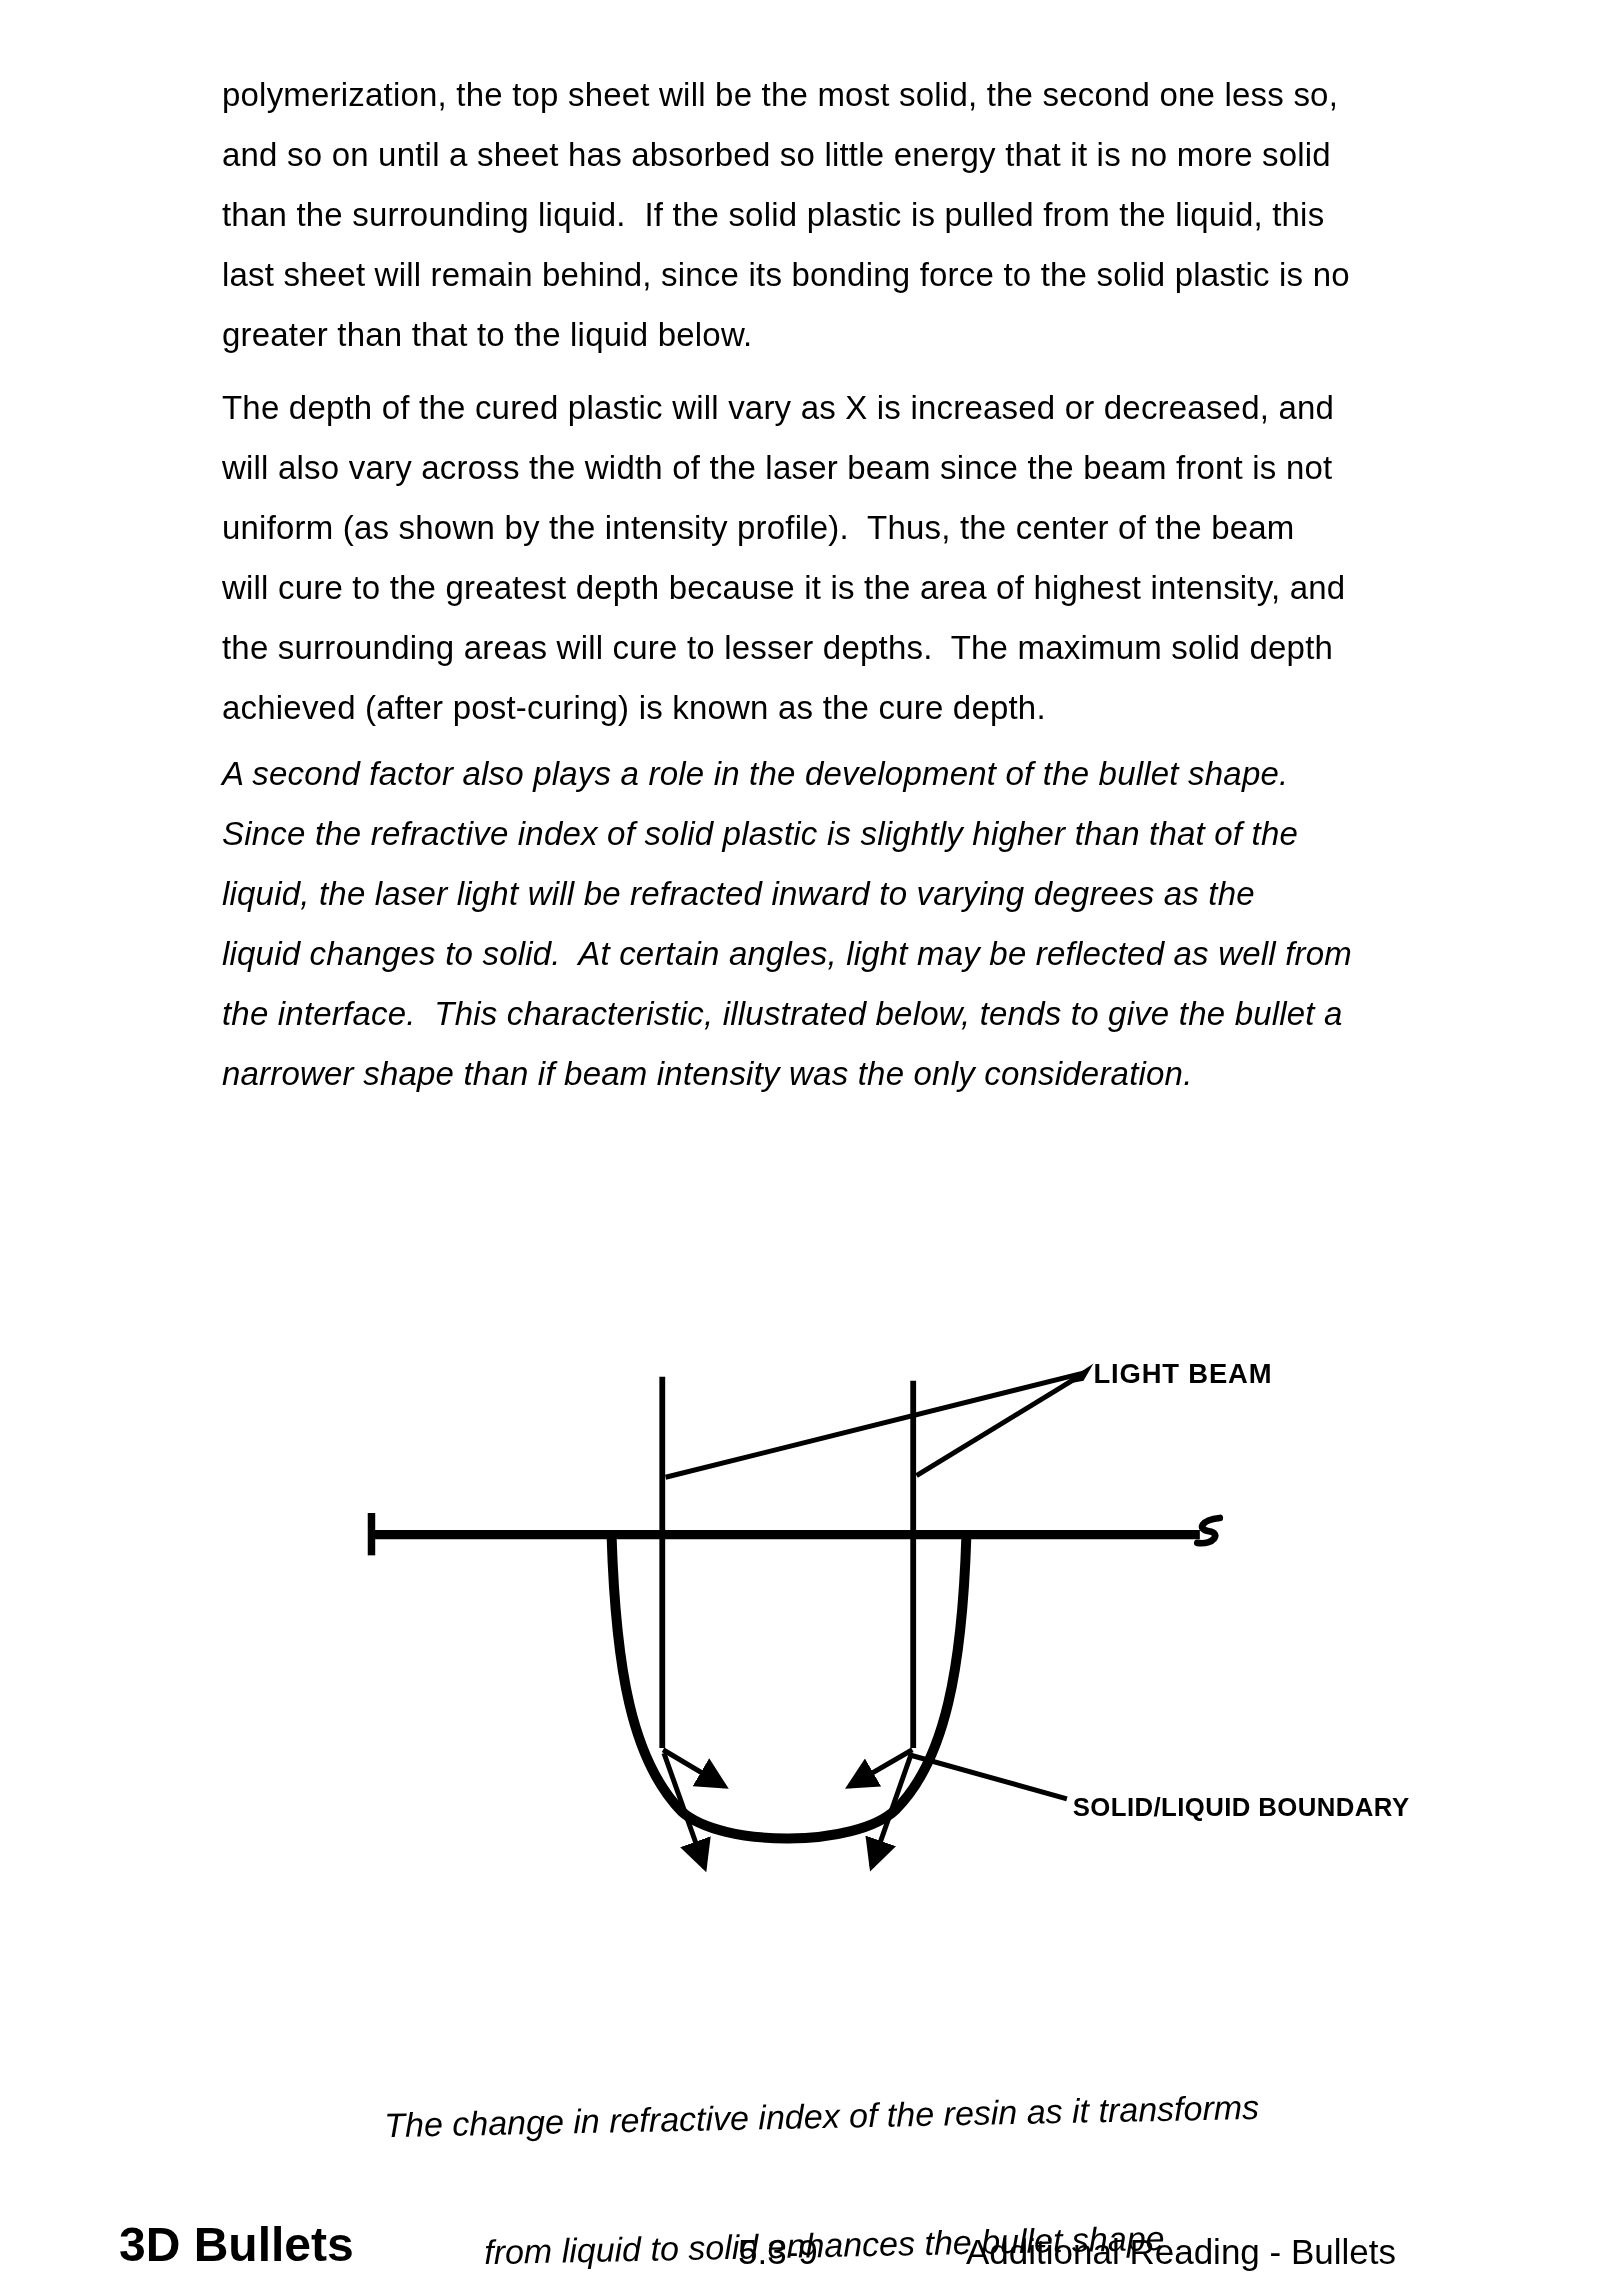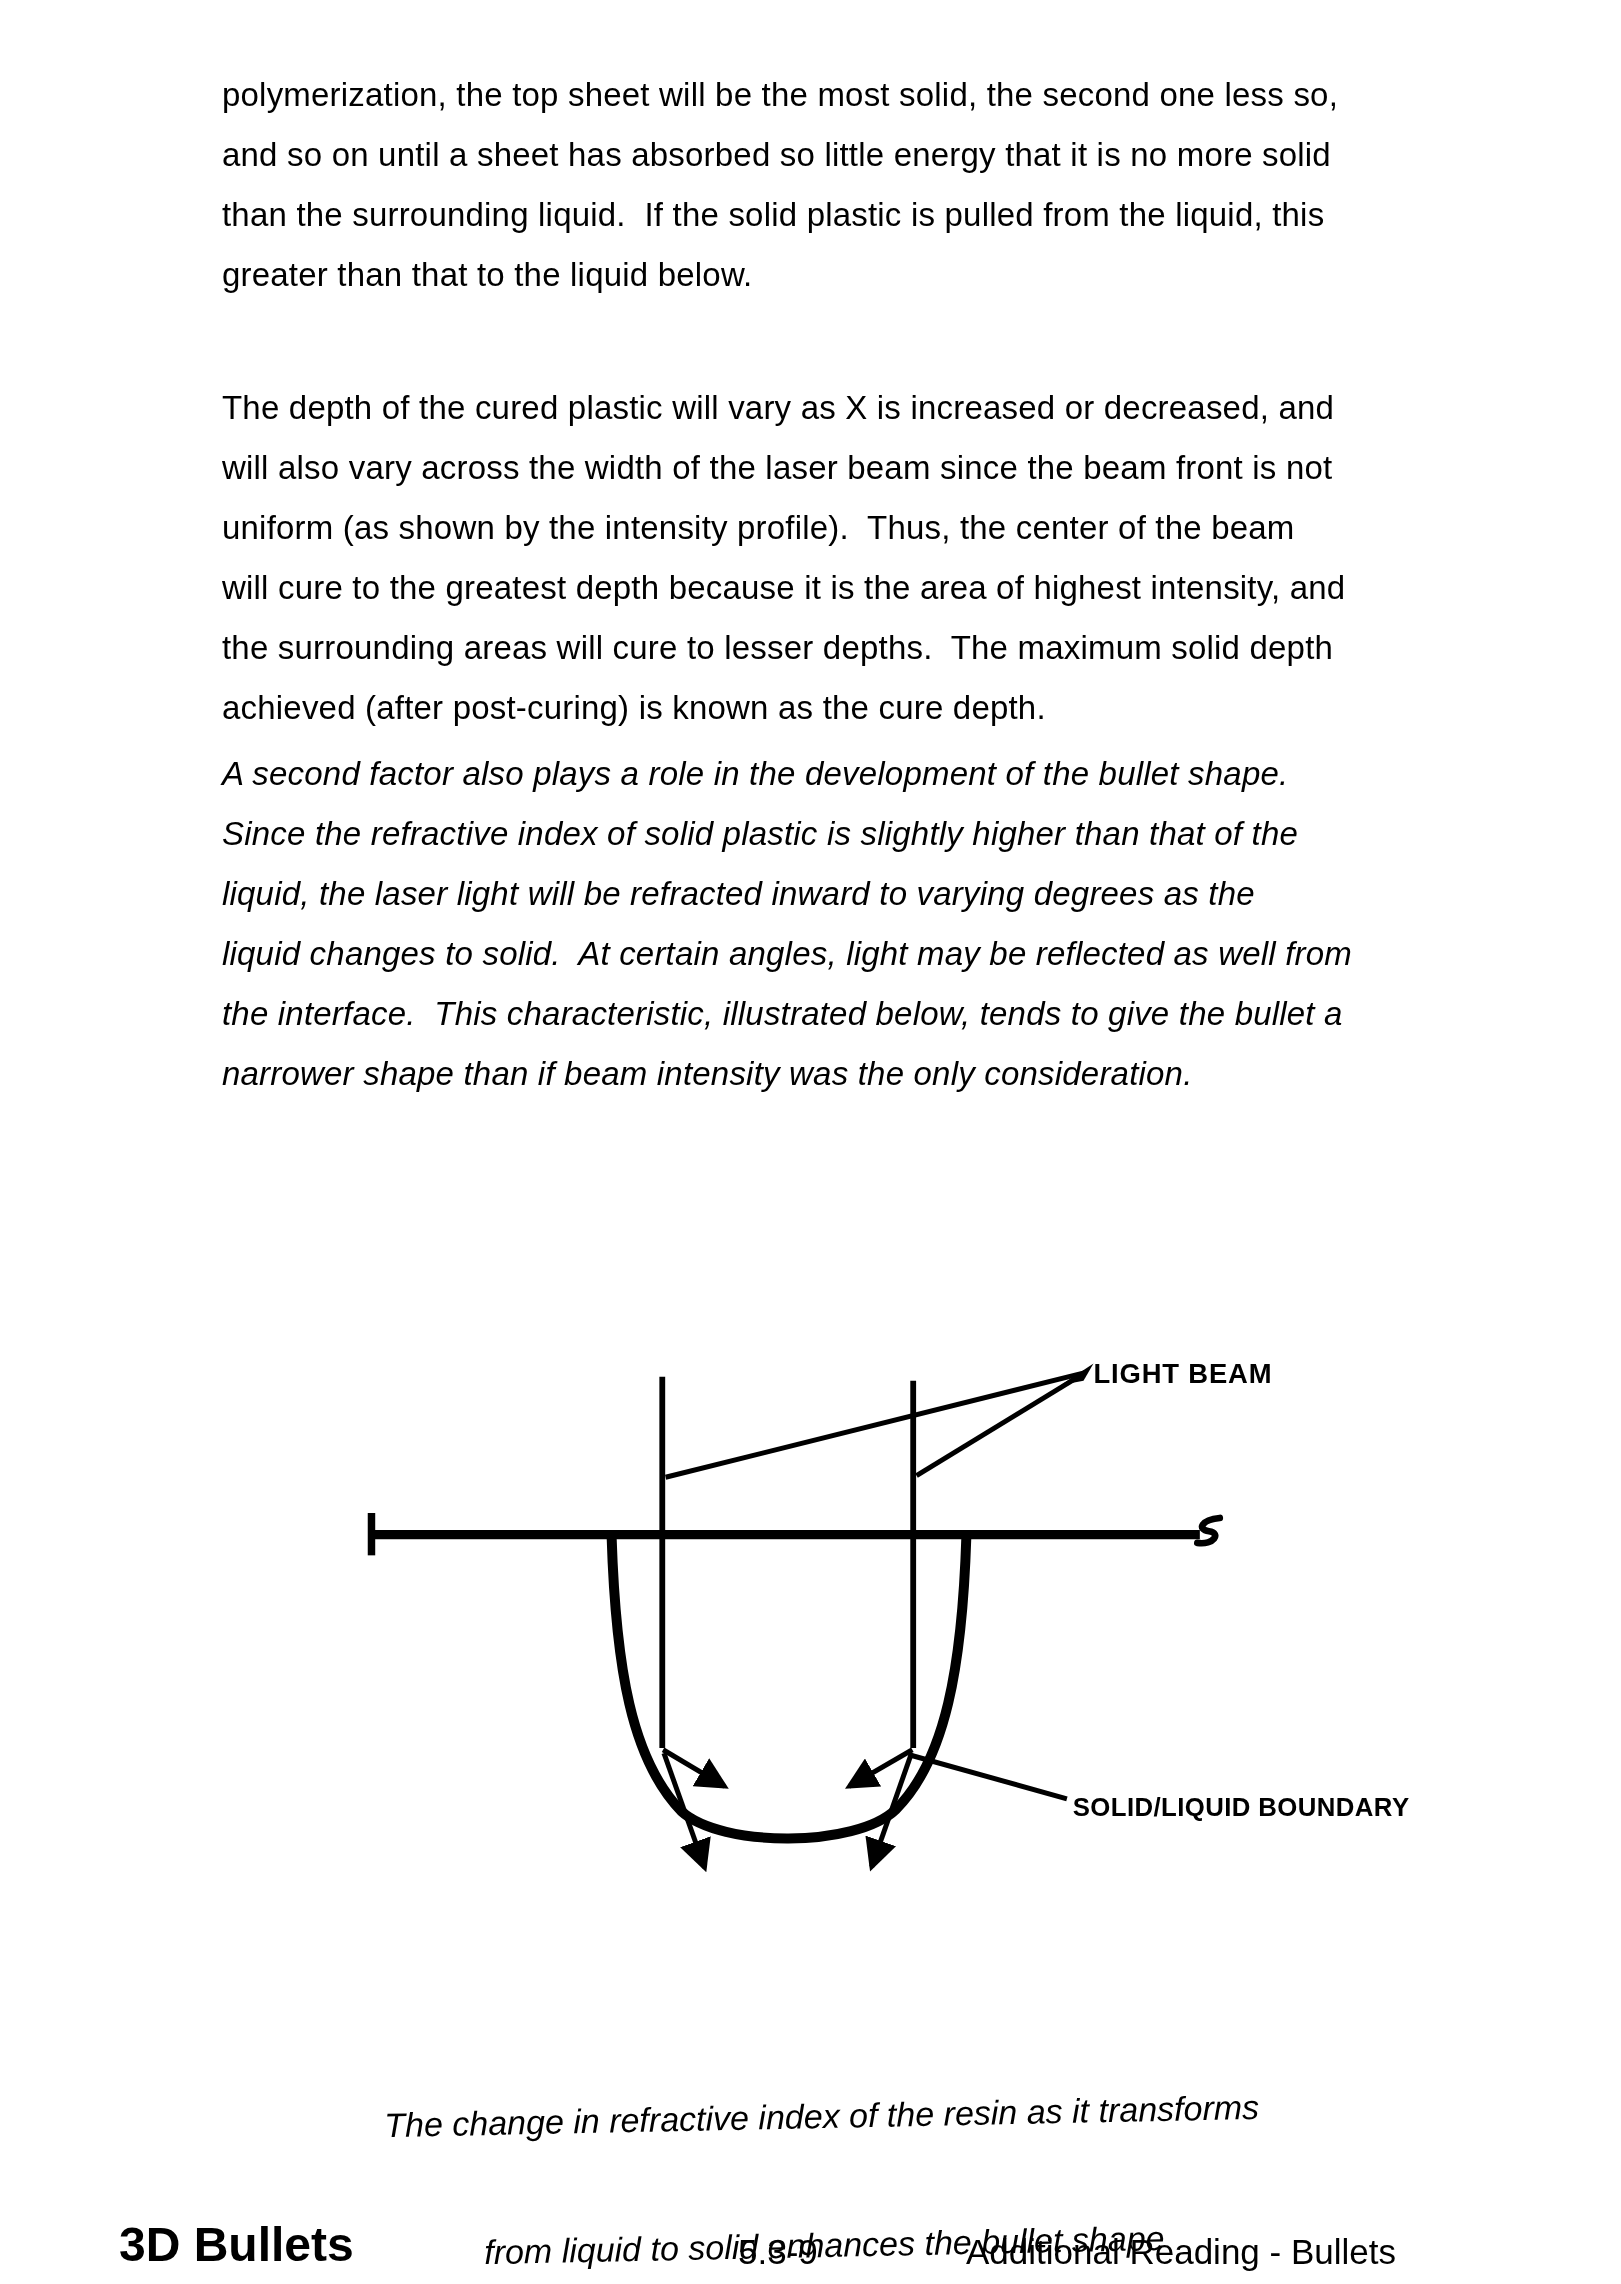--- a/index.html
+++ b/index.html
@@ -62,6 +62,7 @@
     <div class="bline">polymerization, the top sheet will be the most solid, the second one less so,</div>
     <div class="bline">and so on until a sheet has absorbed so little energy that it is no more solid</div>
     <div class="bline">than the surrounding liquid.  If the solid plastic is pulled from the liquid, this</div>
+    <div class="bline">last sheet will remain behind, since its bonding force to the solid plastic is no</div>
     <div class="bline">greater than that to the liquid below.</div>
   </div>
 

